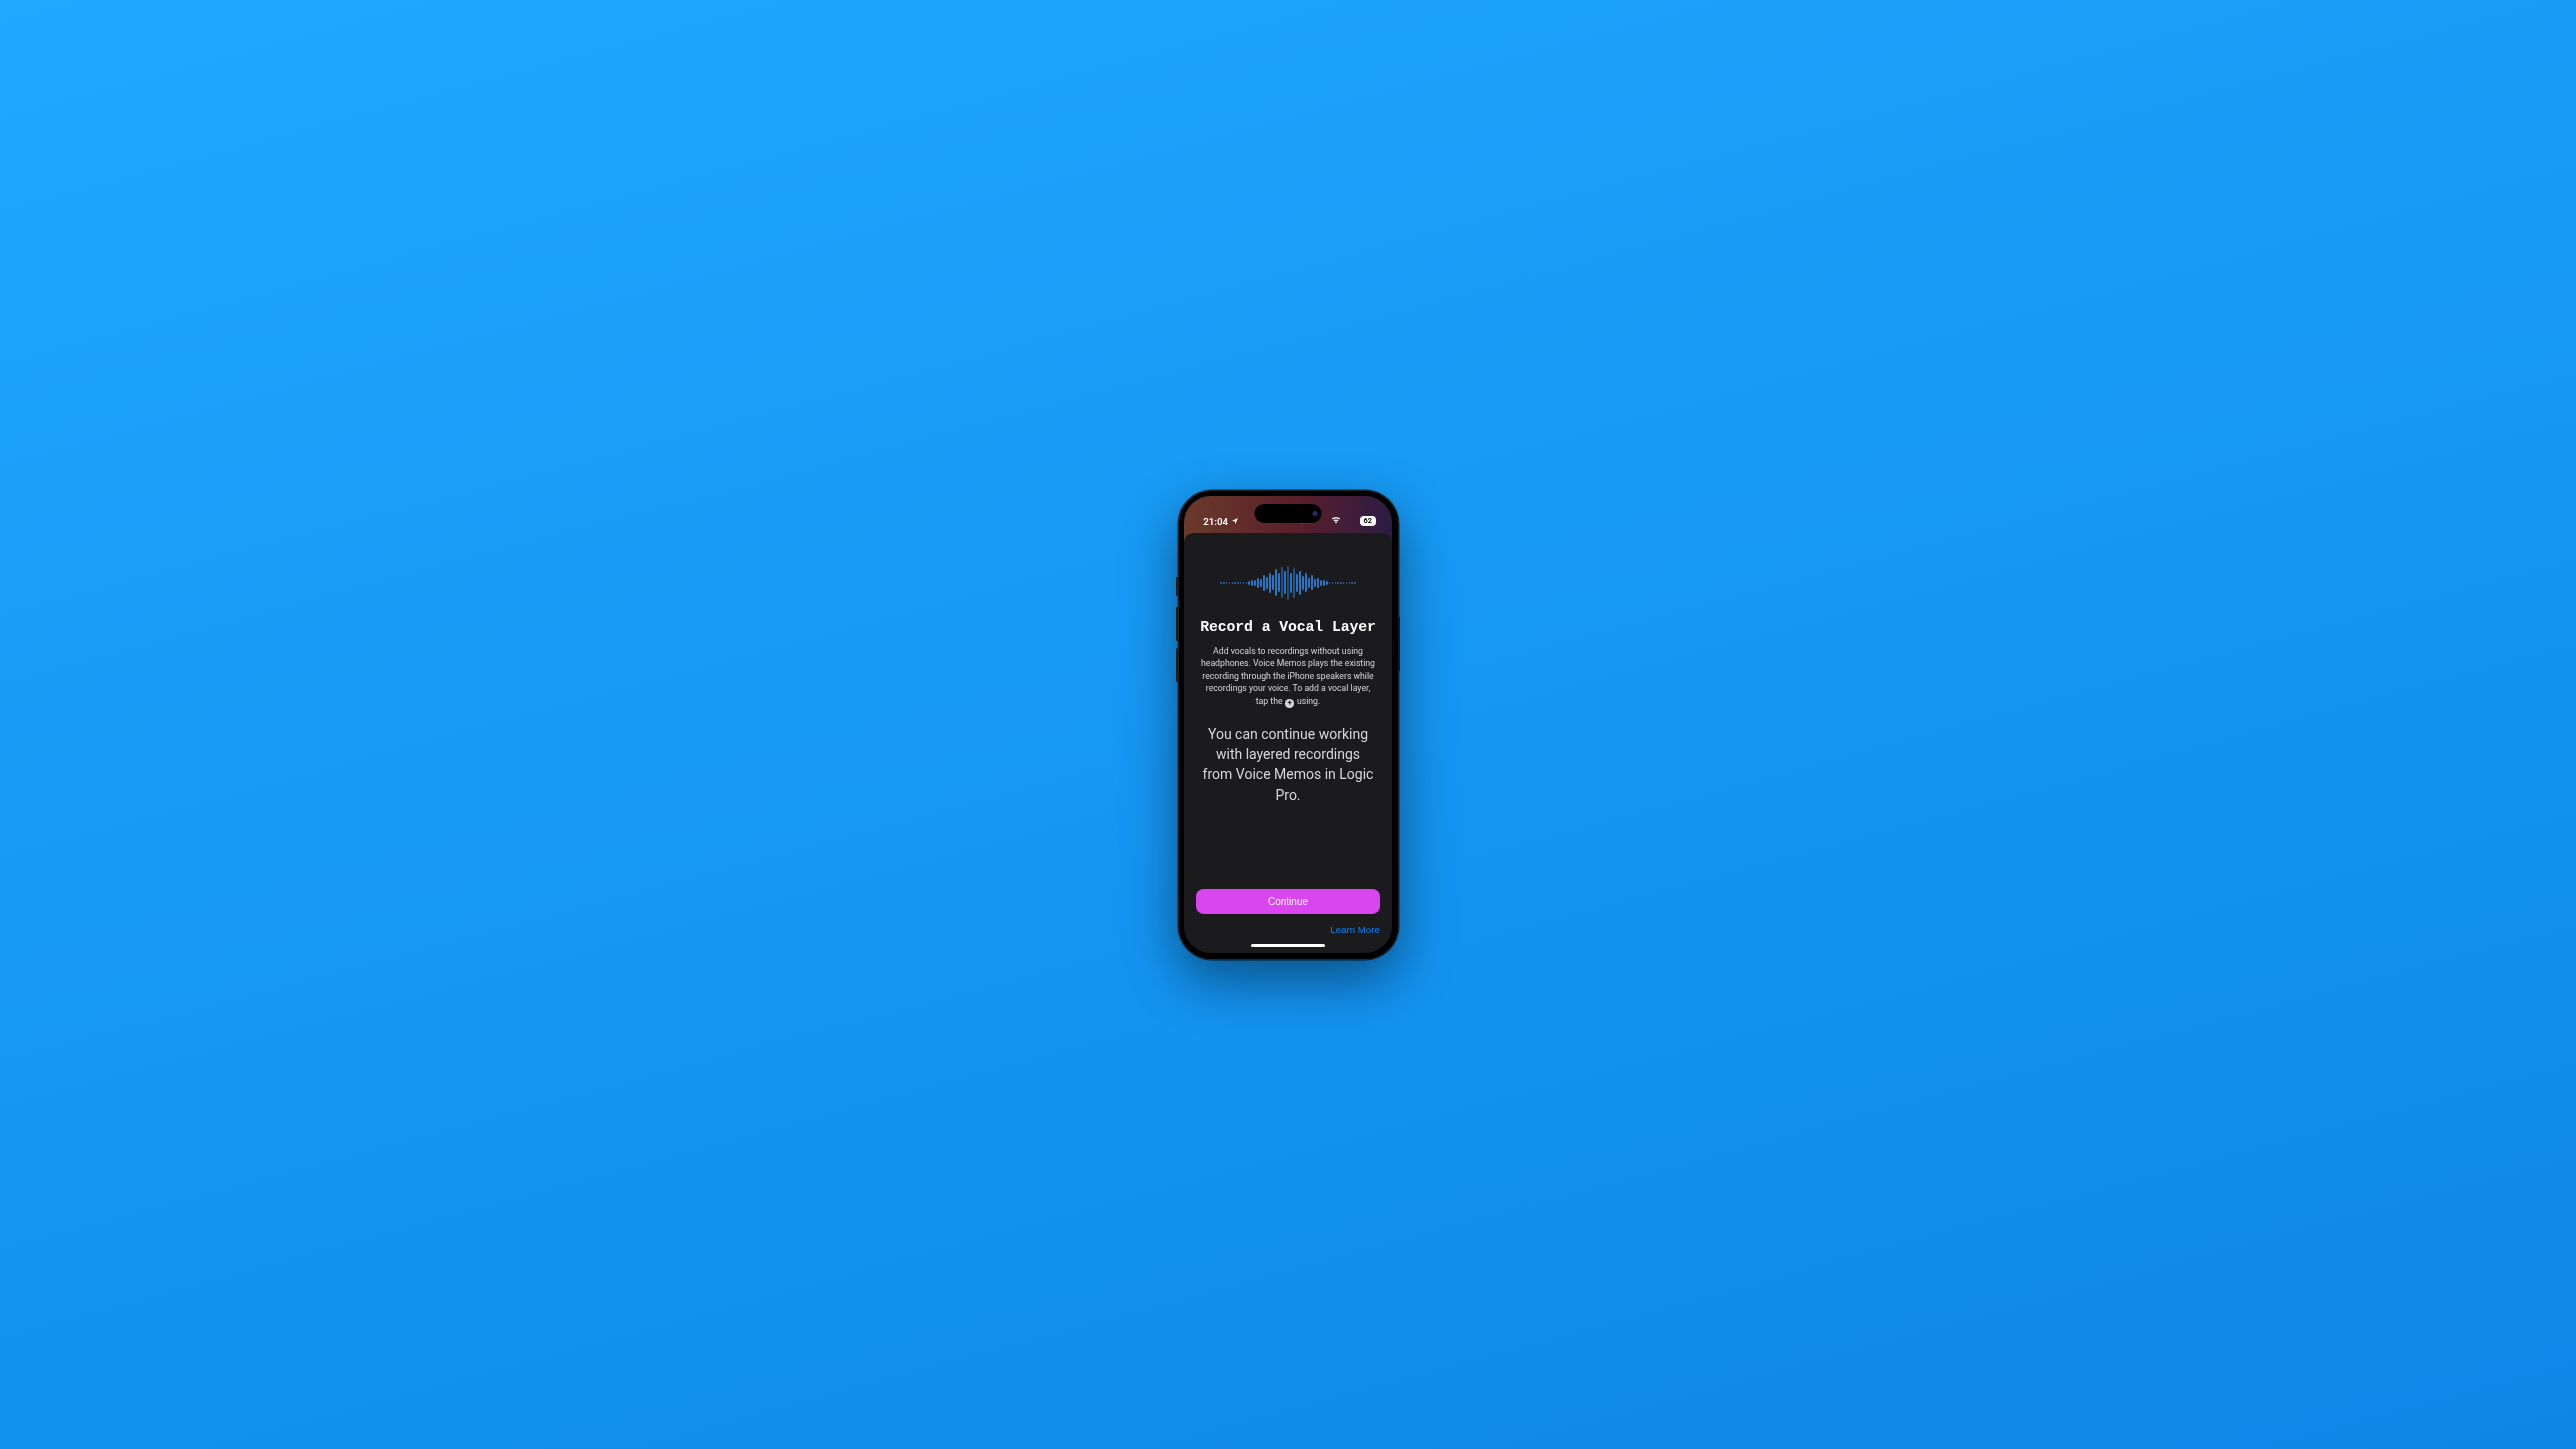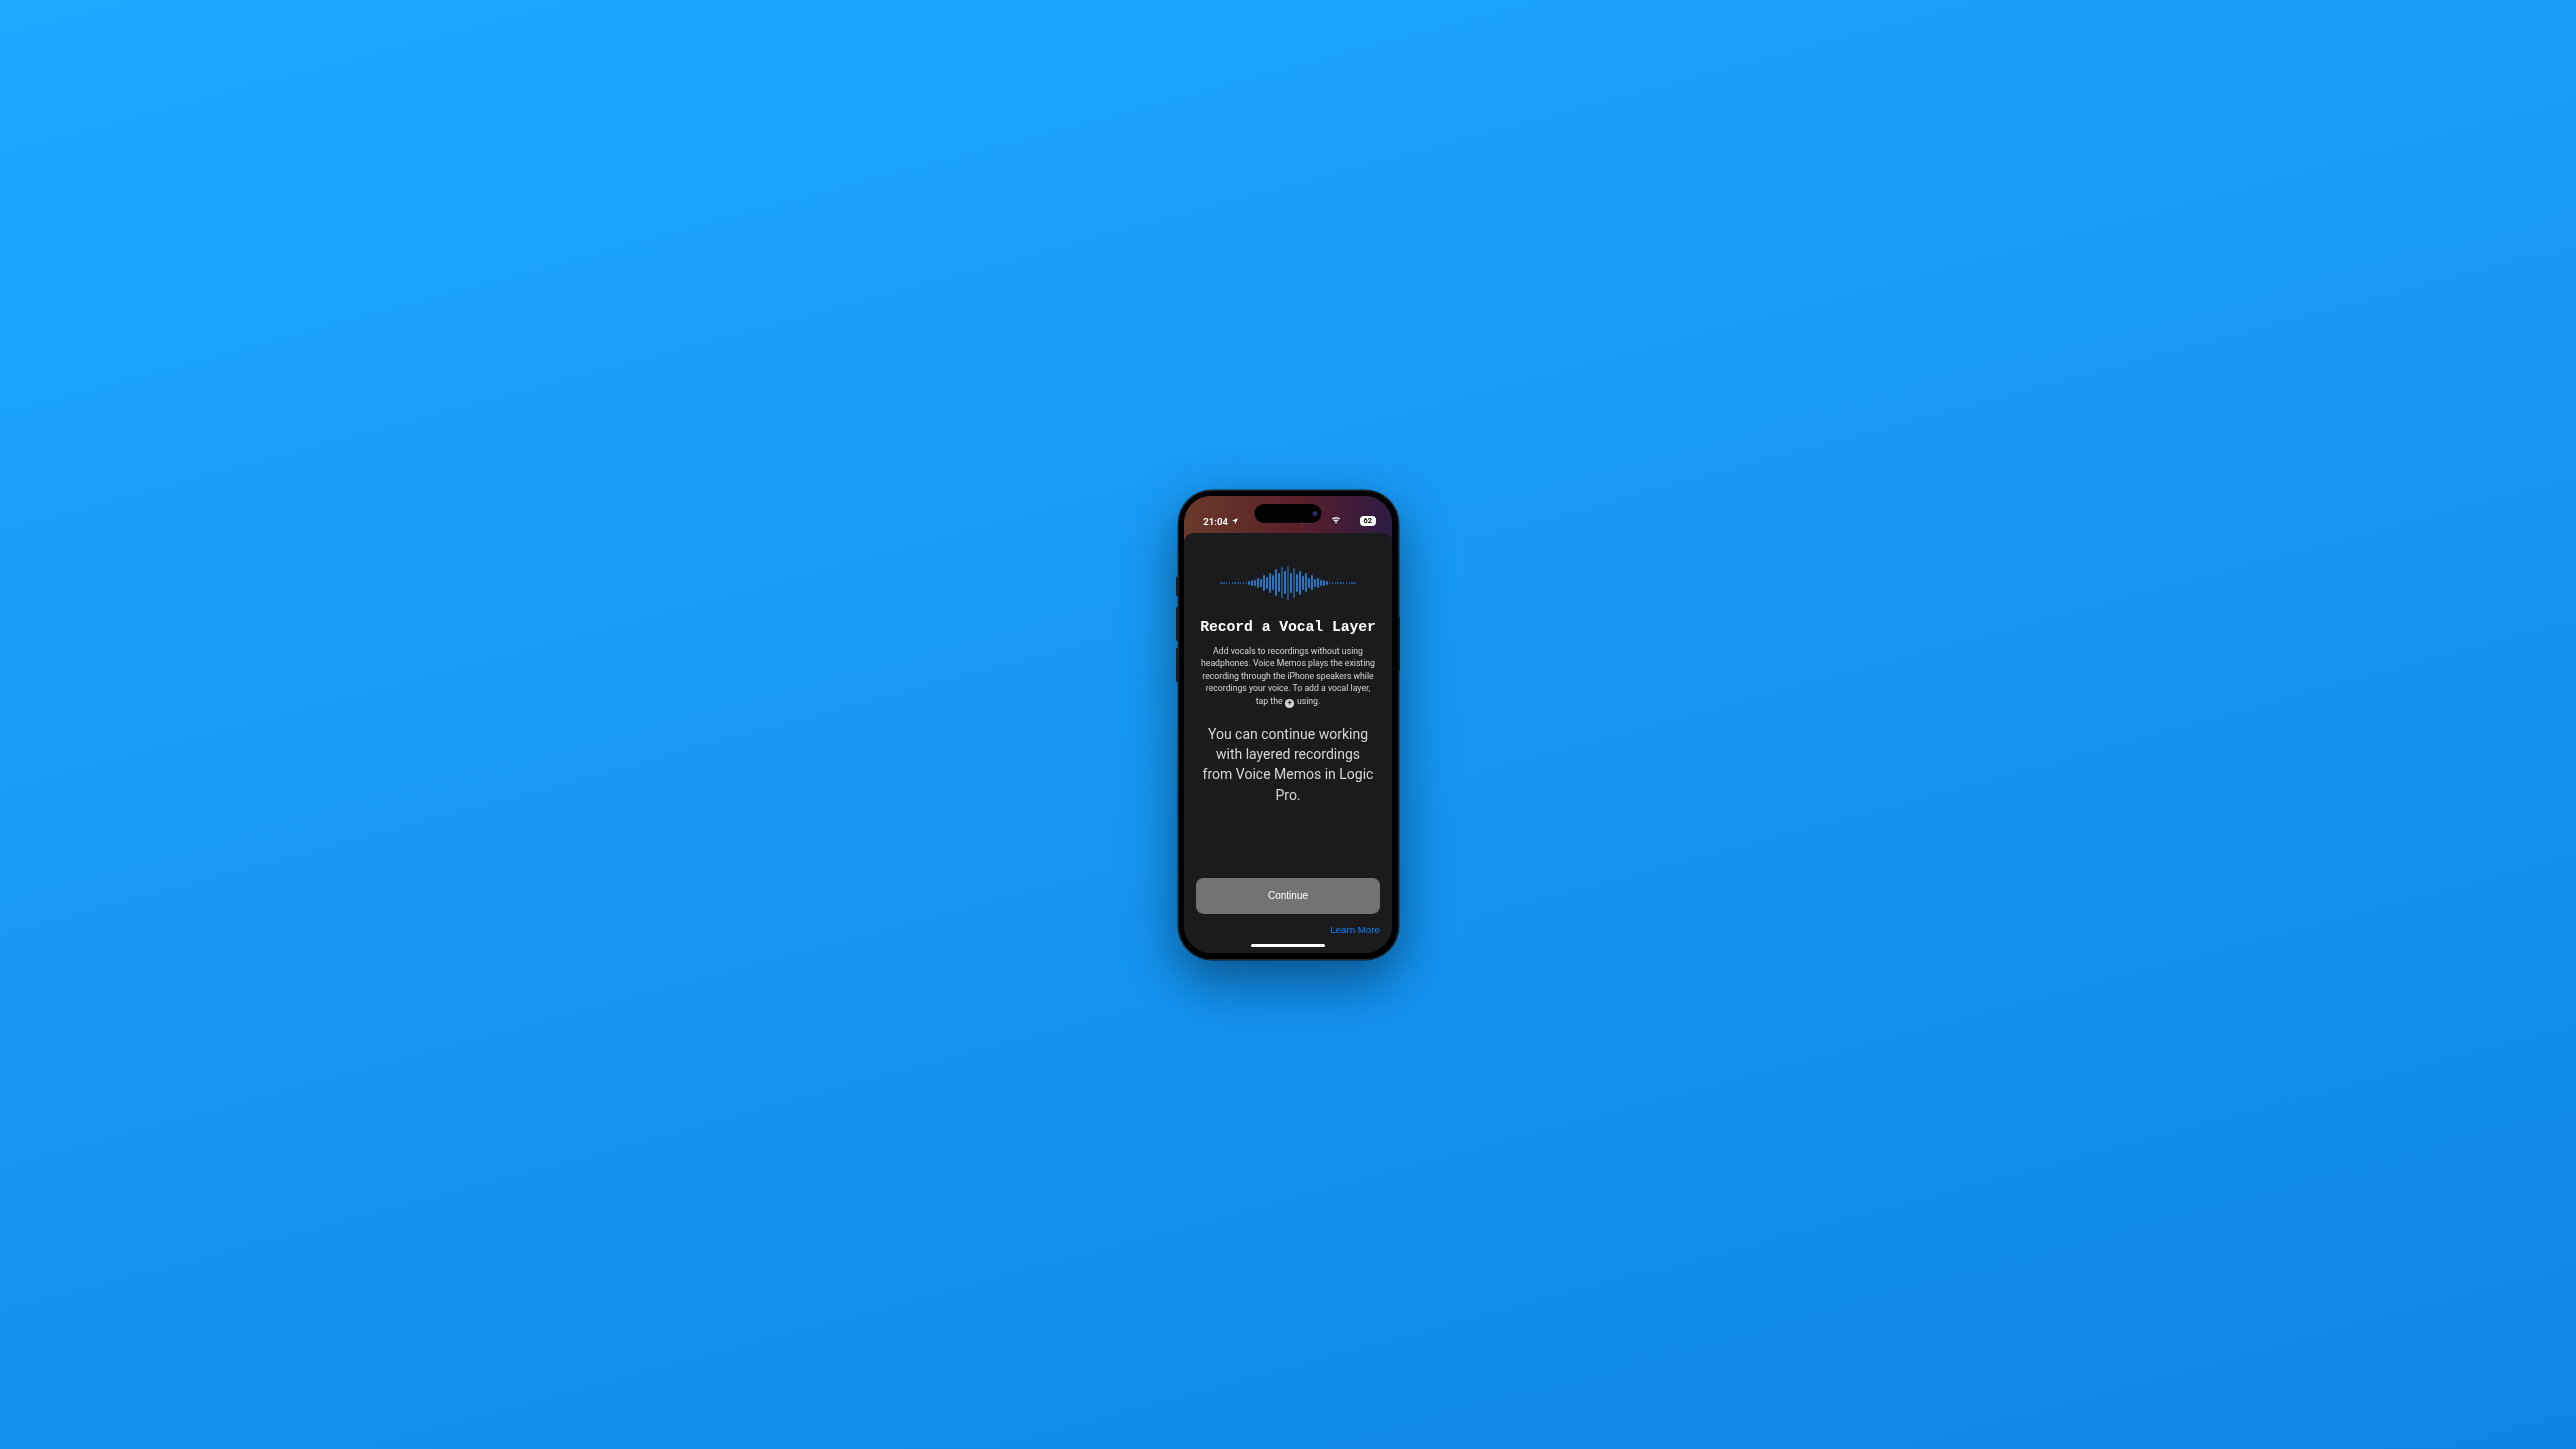--- a/index.html
+++ b/index.html
@@ -172,11 +172,11 @@
   }
   .spacer { flex: 1; }
   .continue-btn {
-    background: #737373;
+    background: #d946ef;
     color: #fff;
     border: none;
     border-radius: 7.4px;
-    height: 36px;
+    height: 25px;
     font-size: 10px;
     font-weight: 500;
     width: 100%;

